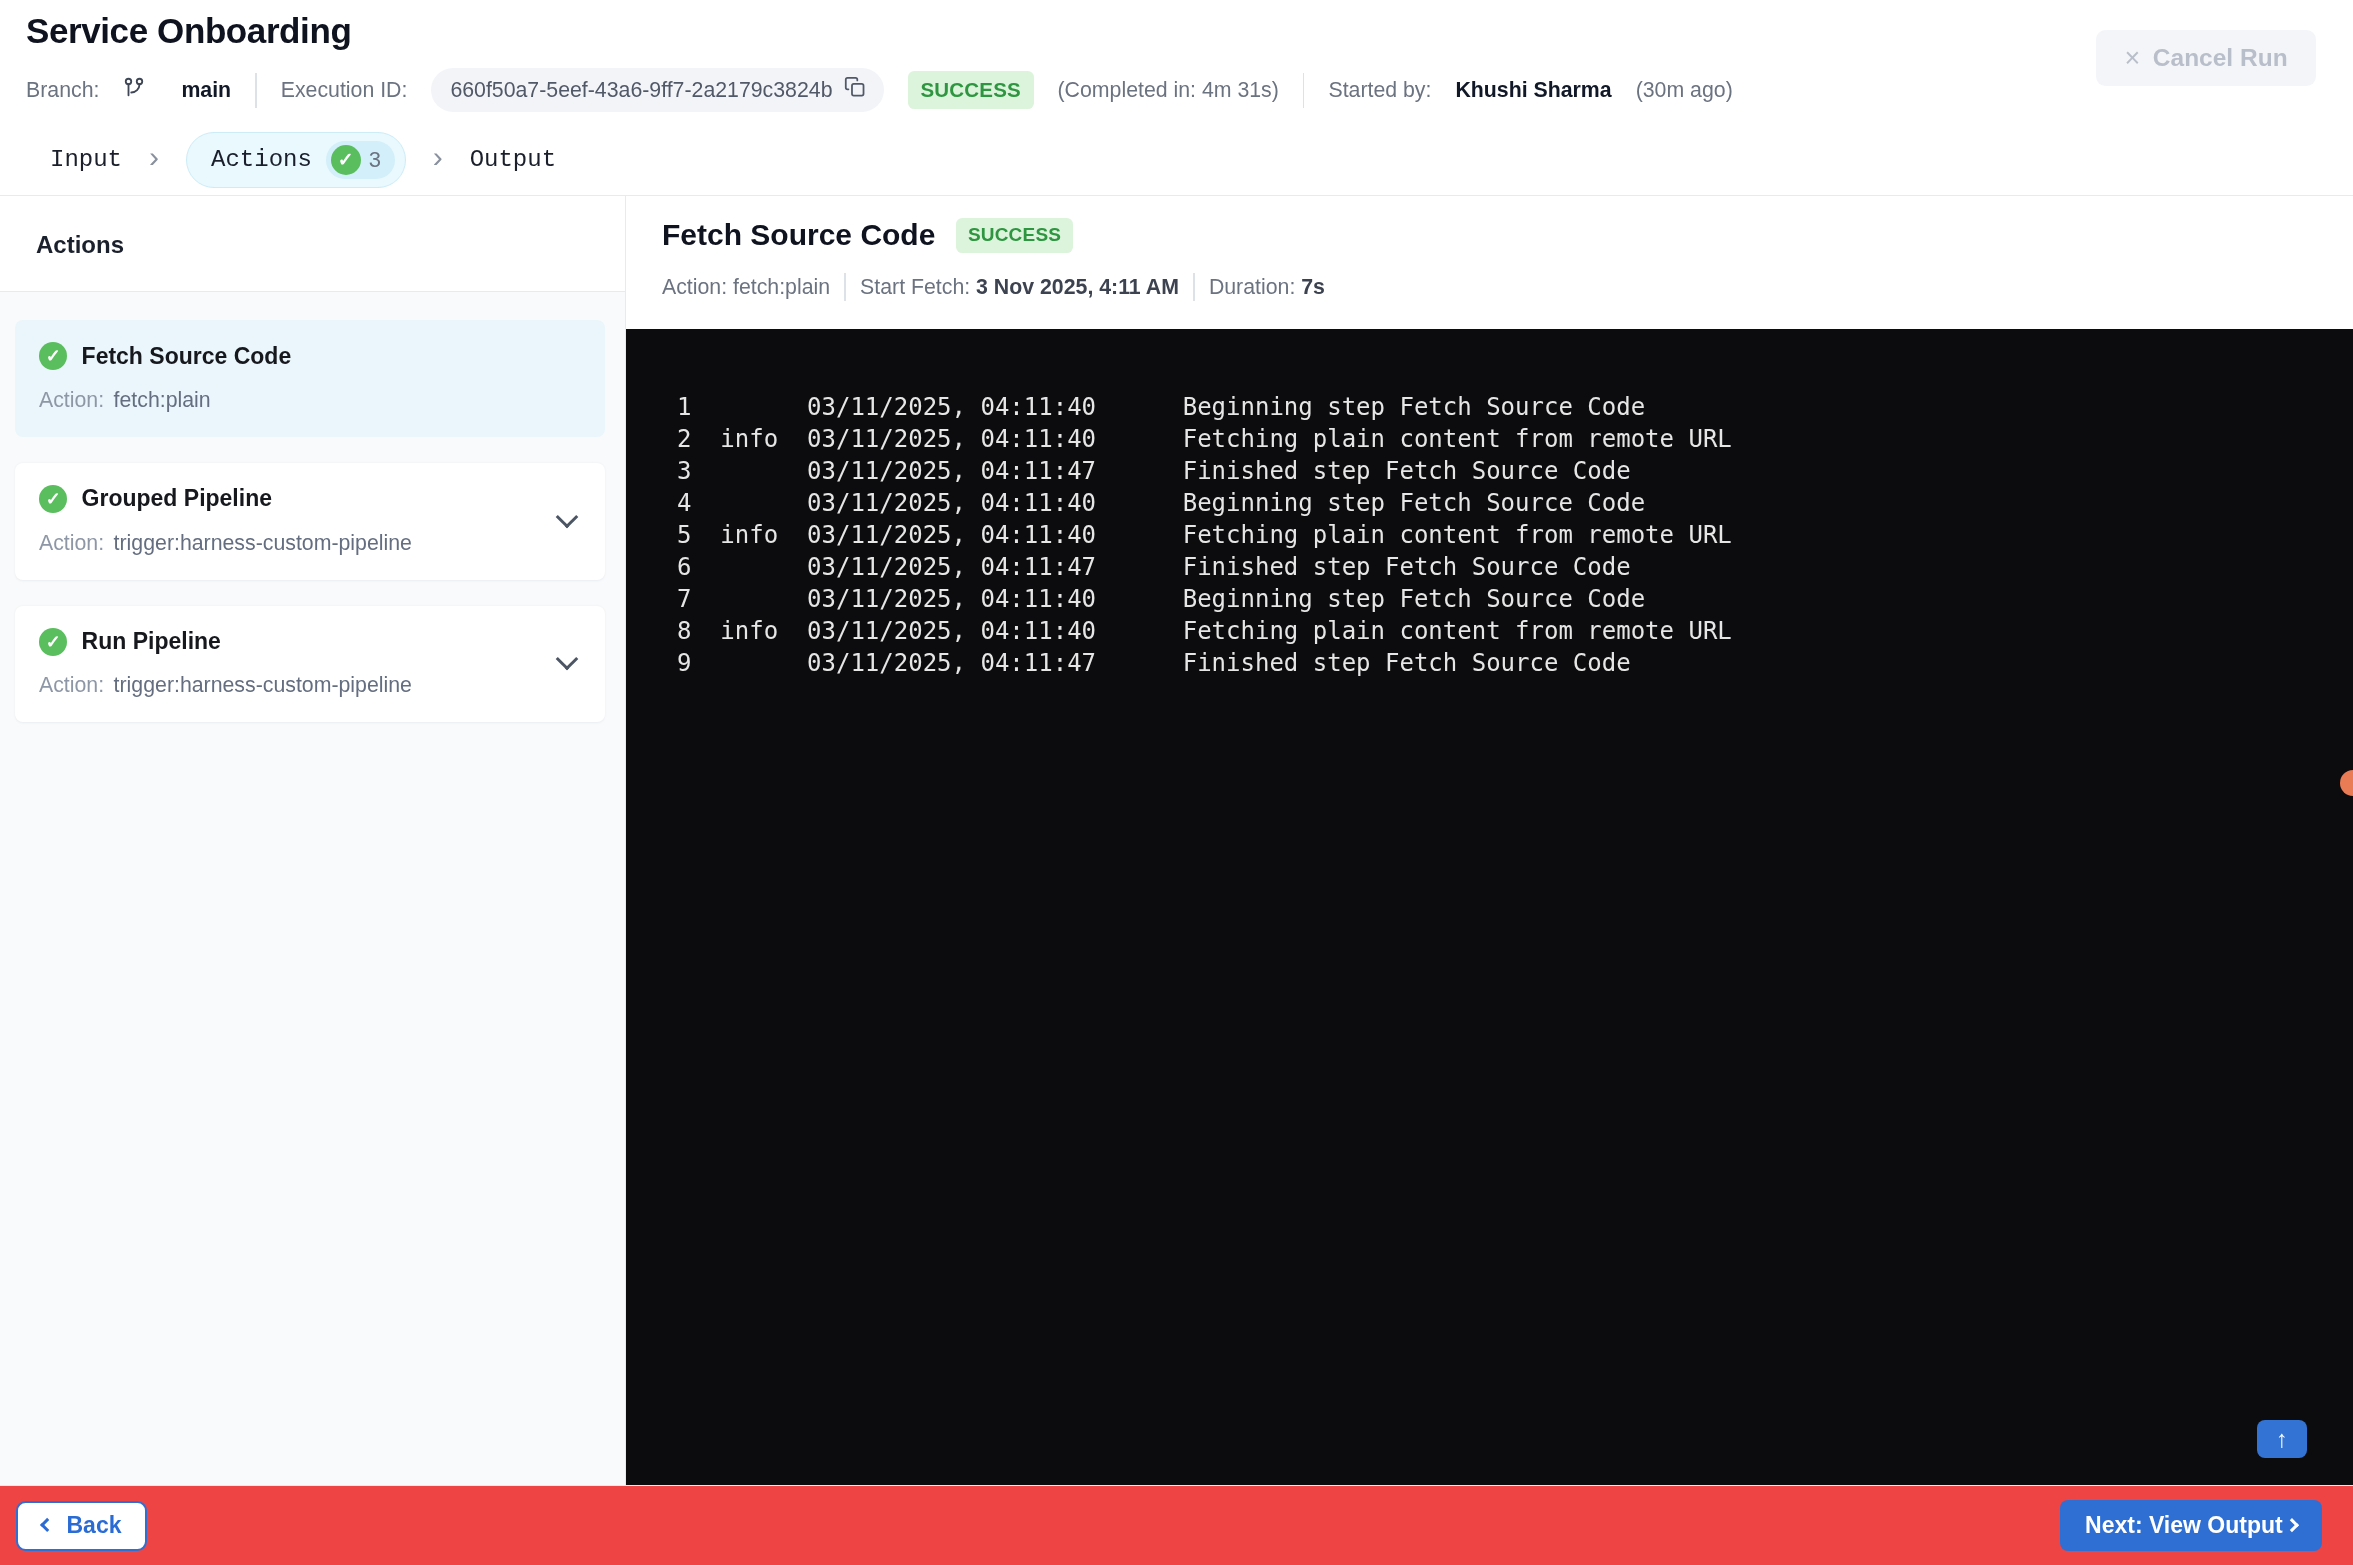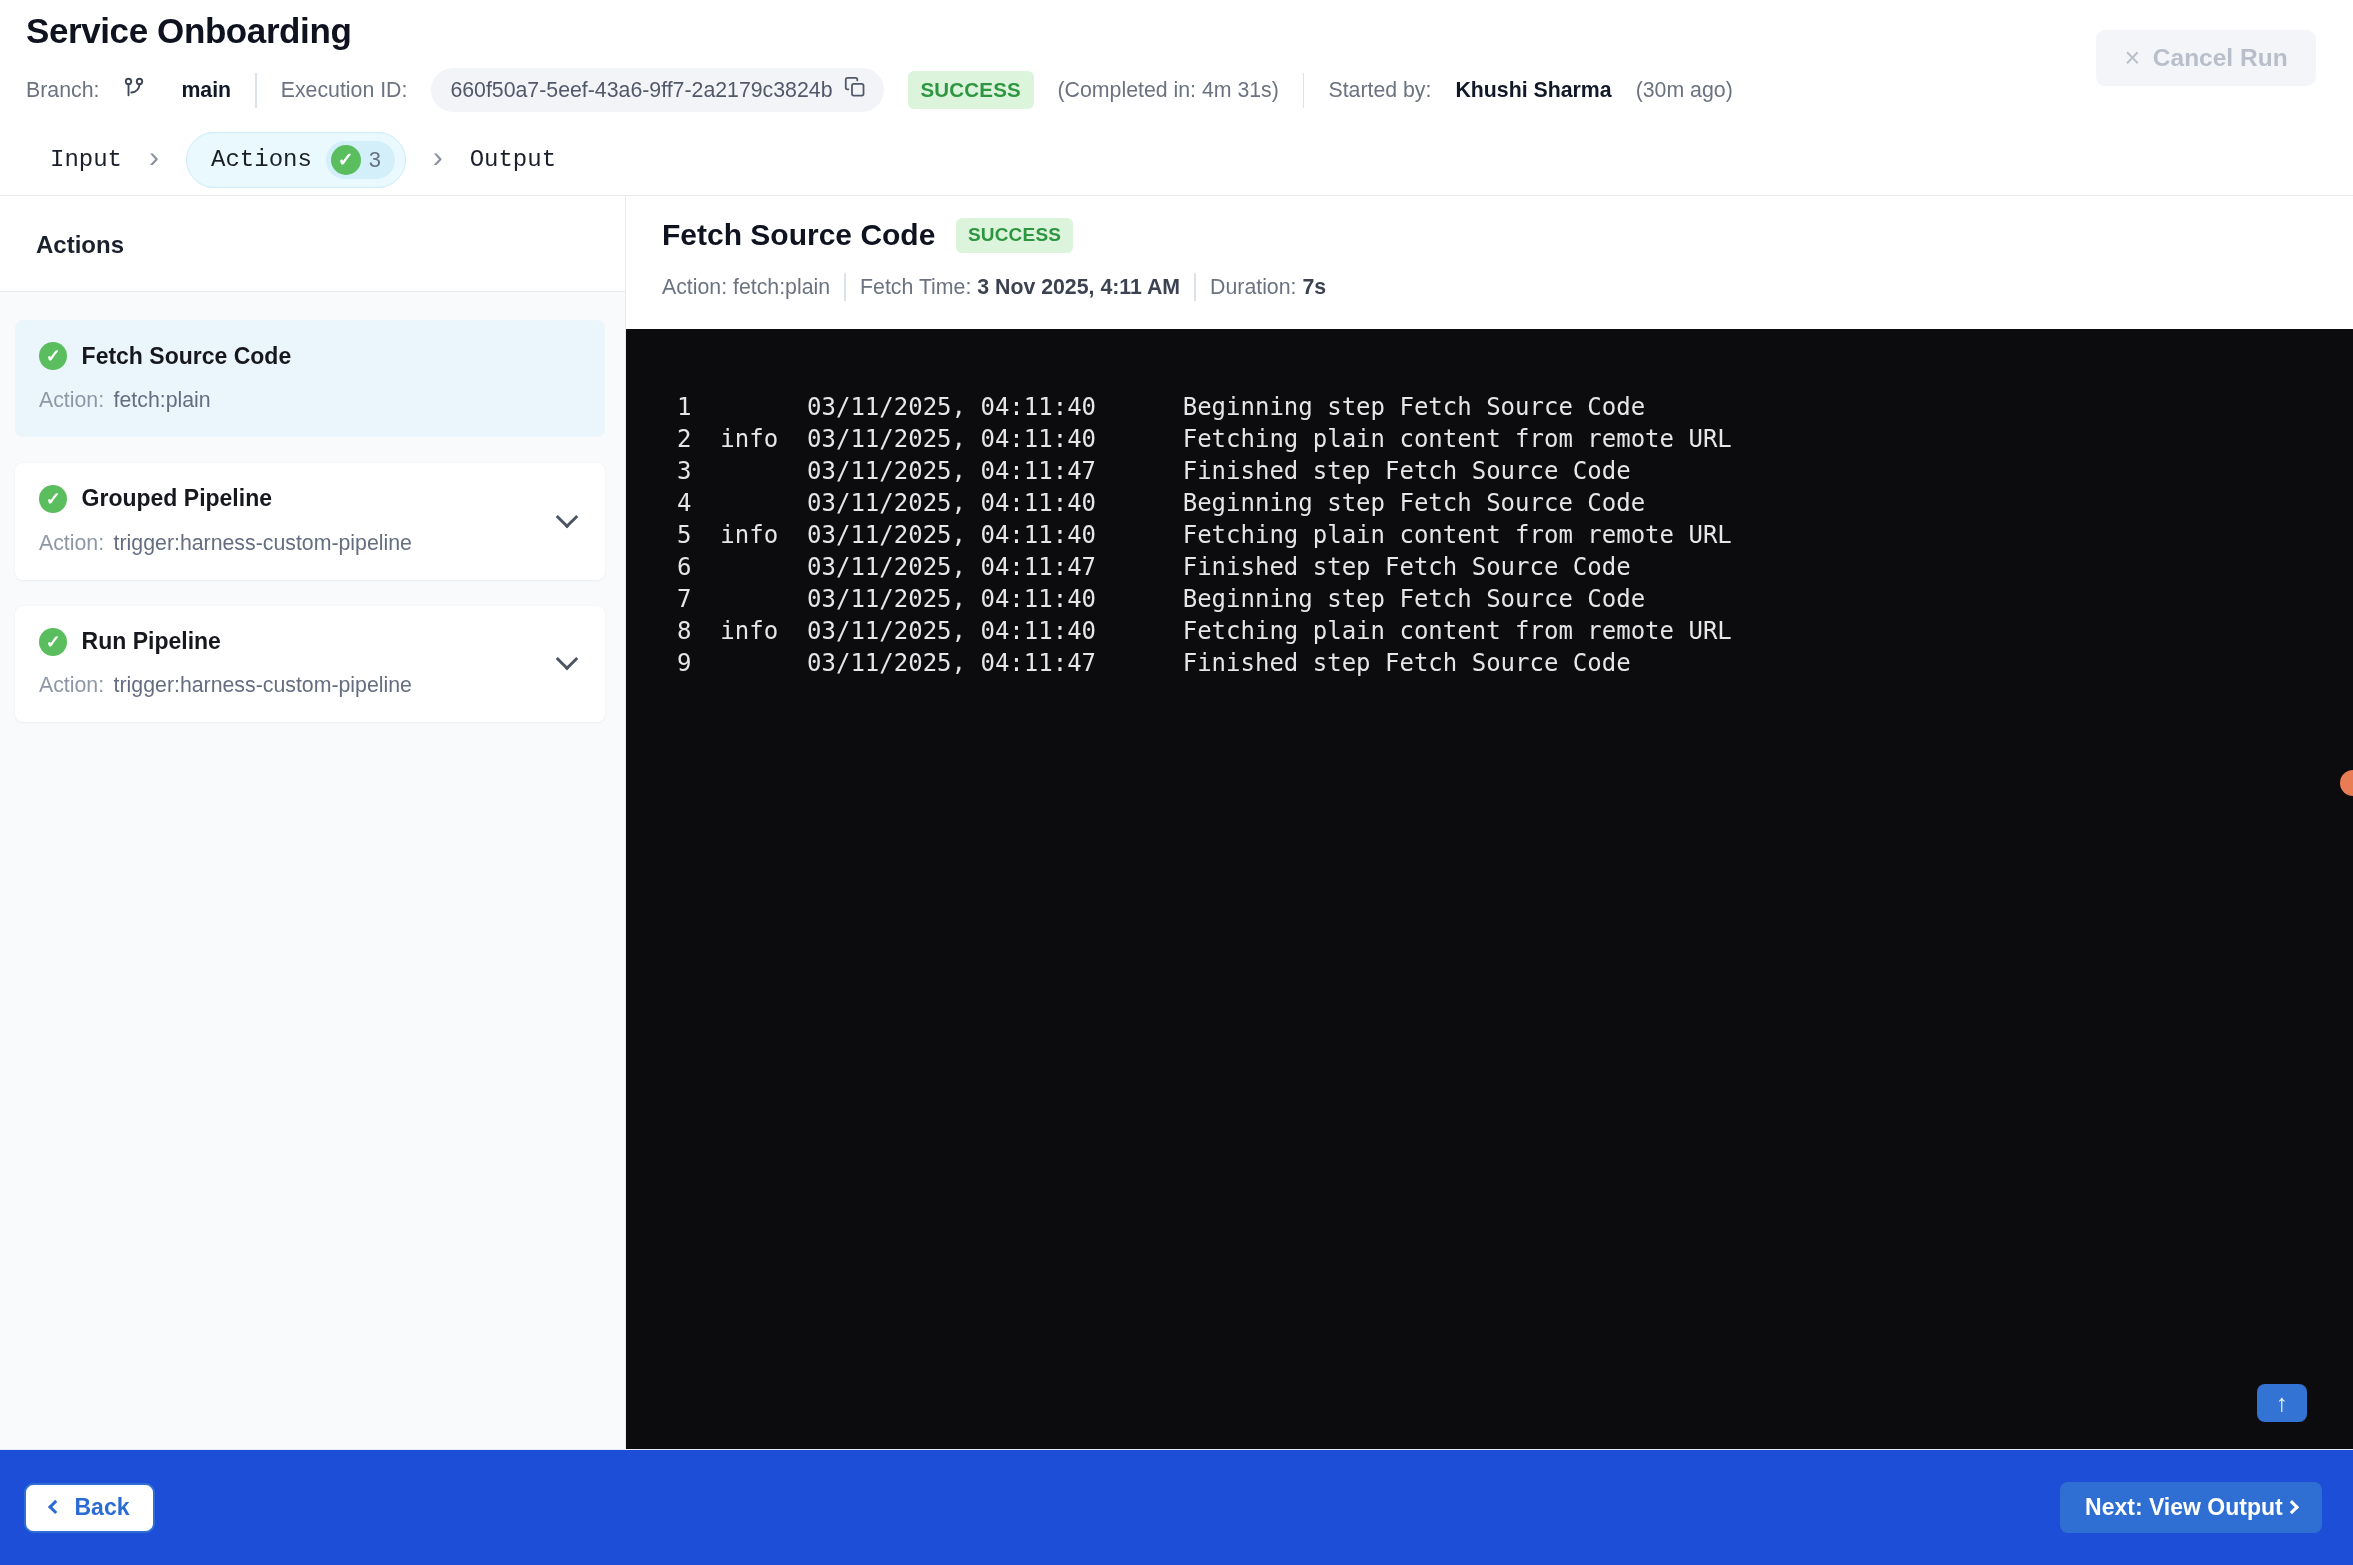--- a/index.html
+++ b/index.html
@@ -207,7 +207,7 @@
         <div class="detail-meta">
           <span><span>Action:</span> <span>fetch:plain</span></span>
           <span class="v-div-sm"></span>
-          <span><span>Fetch Time:</span> <b>3 Nov 2025, 4:11 AM</b></span>
+          <span><span>Start Fetch:</span> <b>3 Nov 2025, 4:11 AM</b></span>
           <span class="v-div-sm"></span>
           <span><span>Duration:</span> <b>7s</b></span>
         </div>

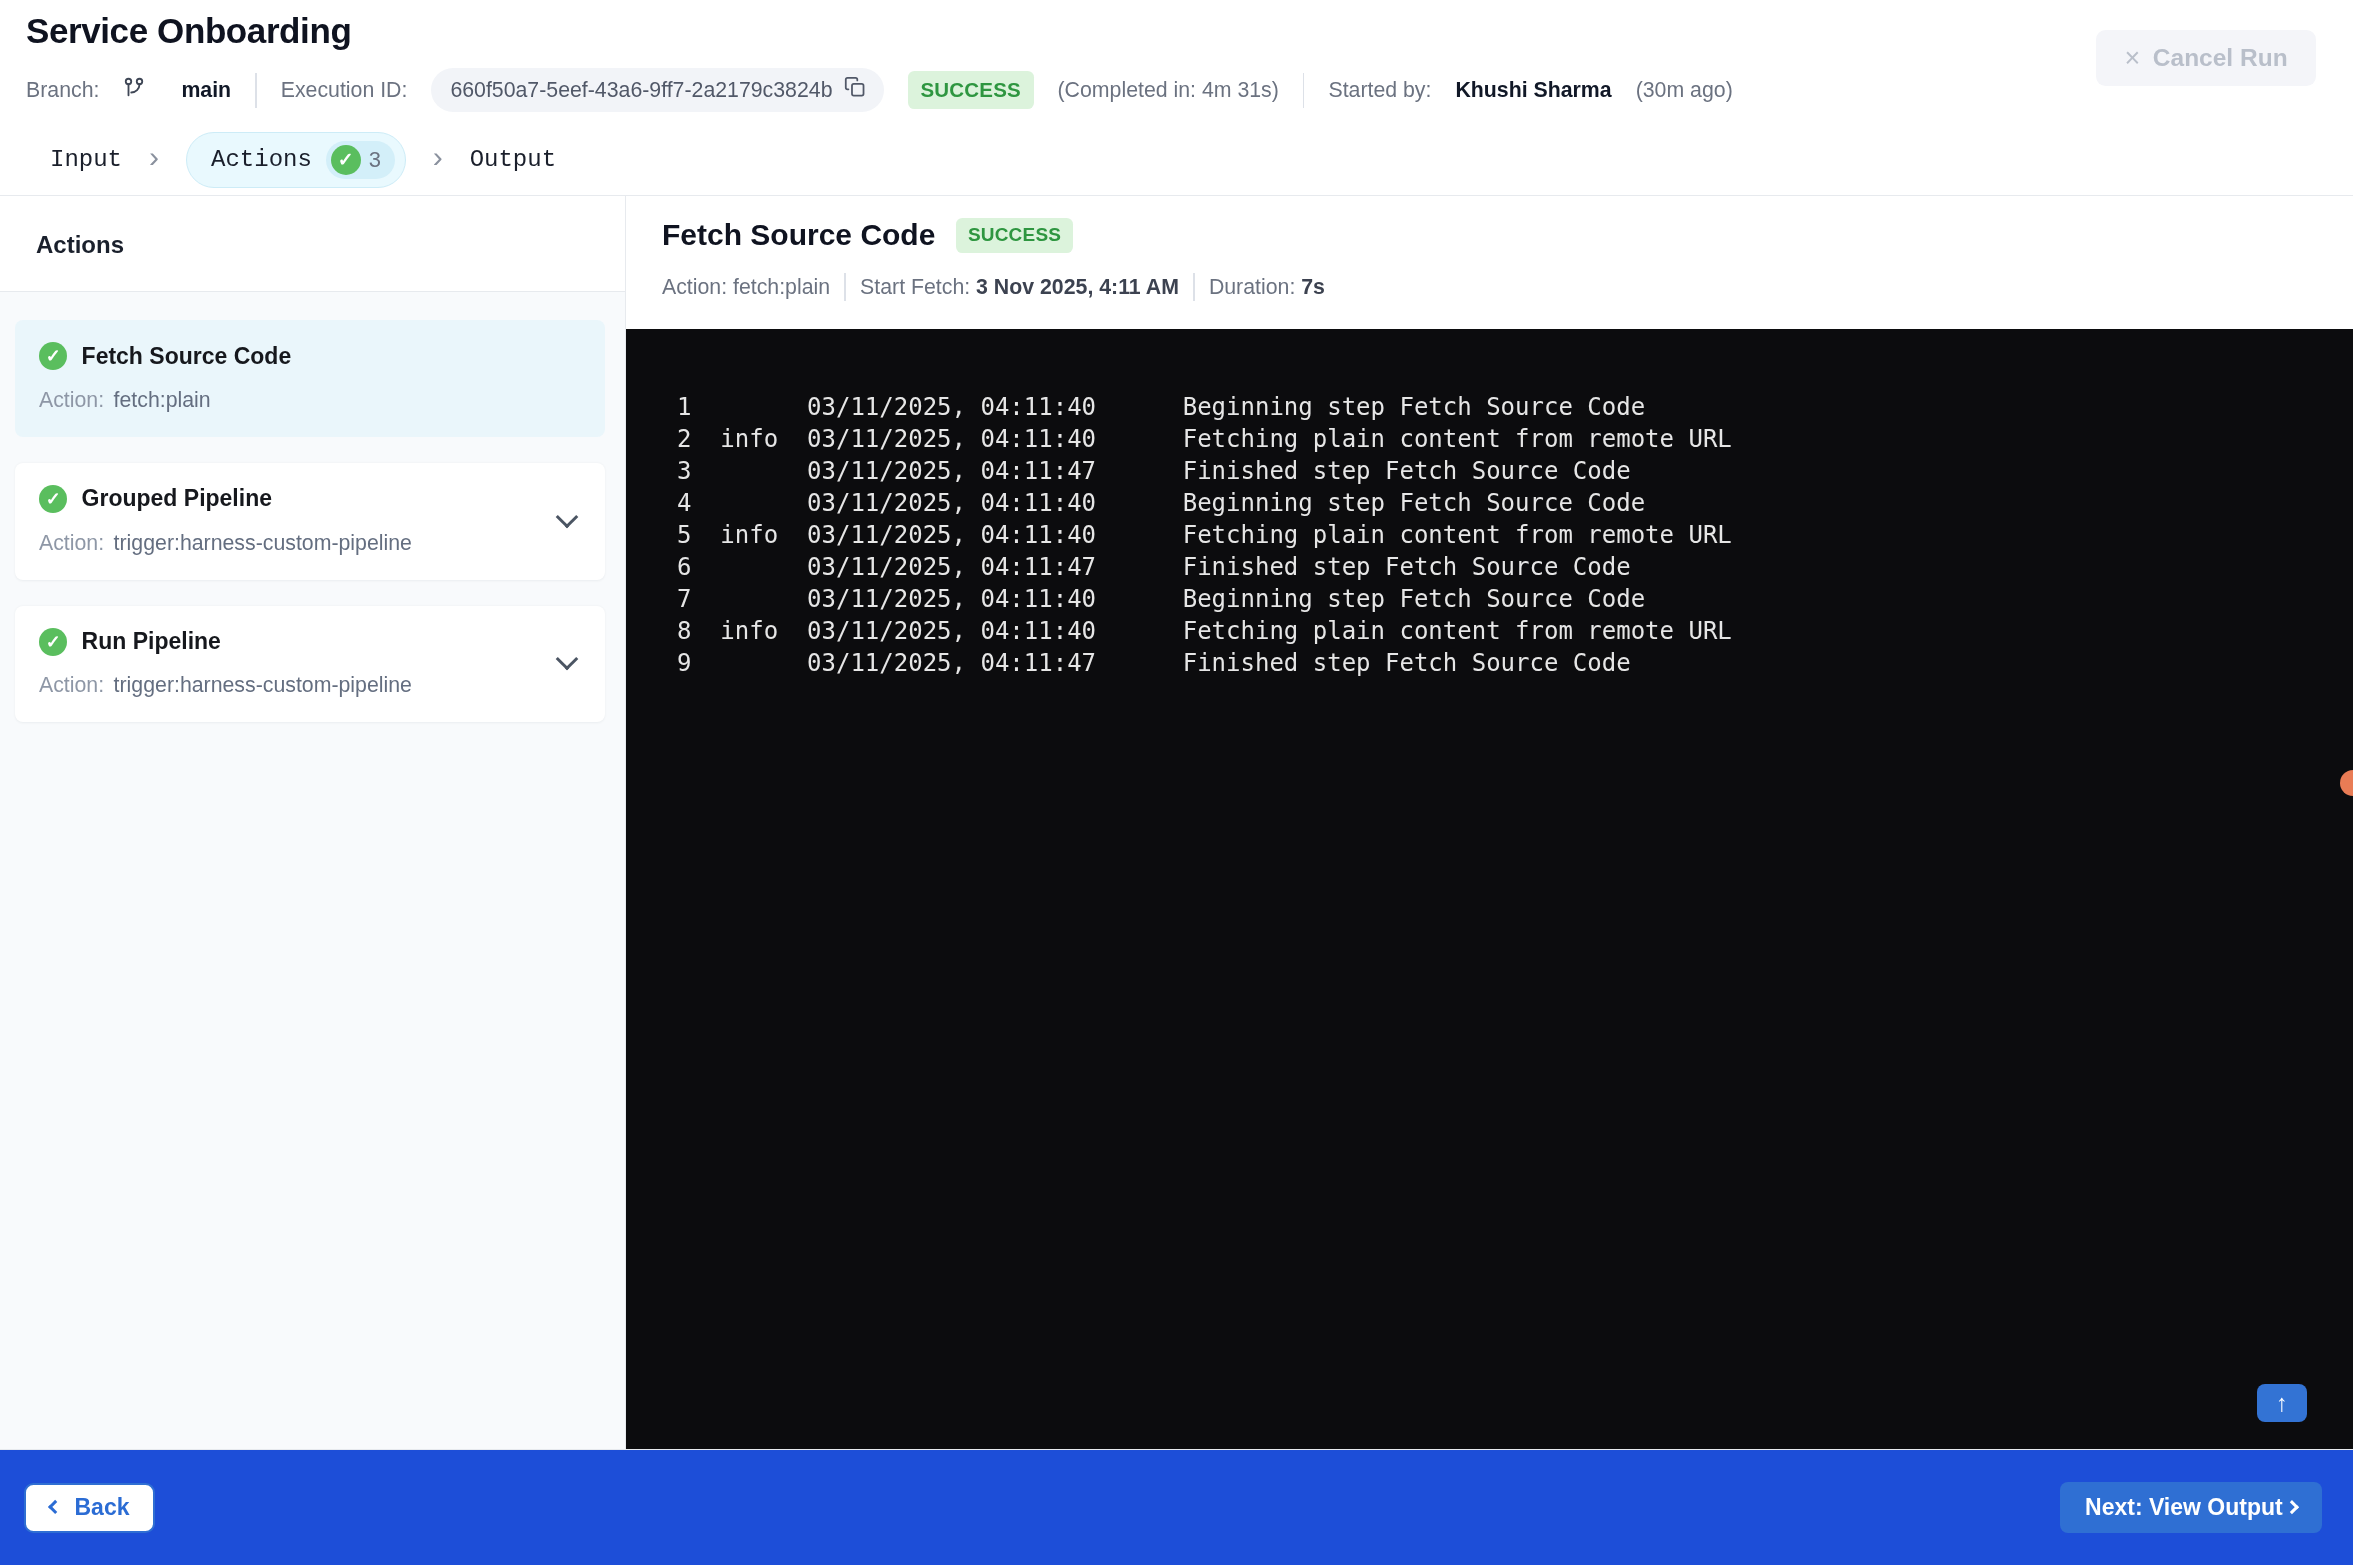--- a/index.html
+++ b/index.html
@@ -89,8 +89,8 @@
   .orange-dot { position:absolute; right:-12px; top:441px; width:26px; height:26px; border-radius:50%; background:#e97c55; }
 
   
-  .footer { height:116px; flex:0 0 auto; border-top:1.6px solid #e7eaee; display:flex; align-items:center;
-    justify-content:space-between; padding:0 32px 0 24px; background:#1d4ed8; }
+  .footer { height:80px; flex:0 0 auto; border-top:1.6px solid #e7eaee; display:flex; align-items:center;
+    justify-content:space-between; padding:0 32px 0 16px; background:#ef4444; }
   .back-btn {
     background:#ffffff; border:2.4px solid #2f6fd3; color:#2b6cd4; font-weight:bold; font-size:23px;
     font-family:inherit; border-radius:9.5px; padding:0 24px; height:50px; display:flex; align-items:center; gap:14.2px; cursor:pointer;

